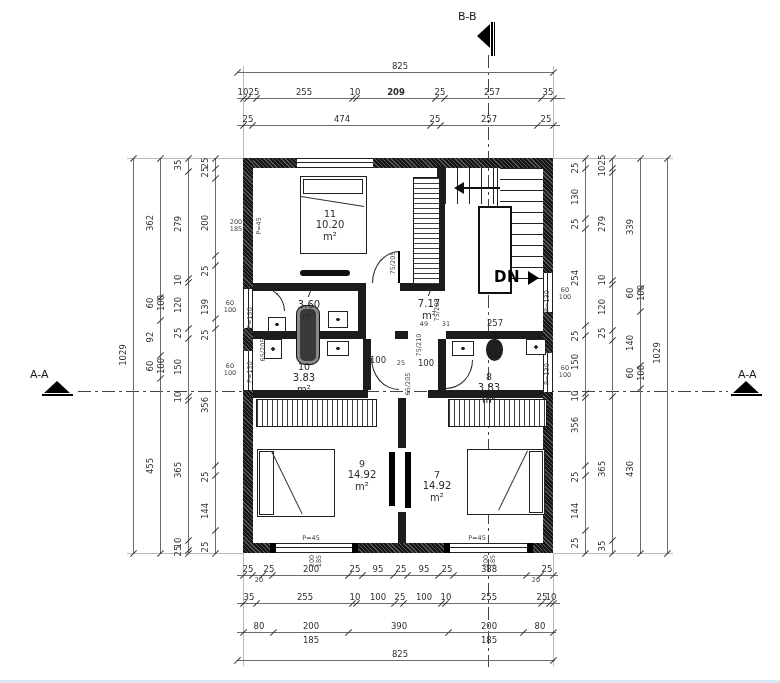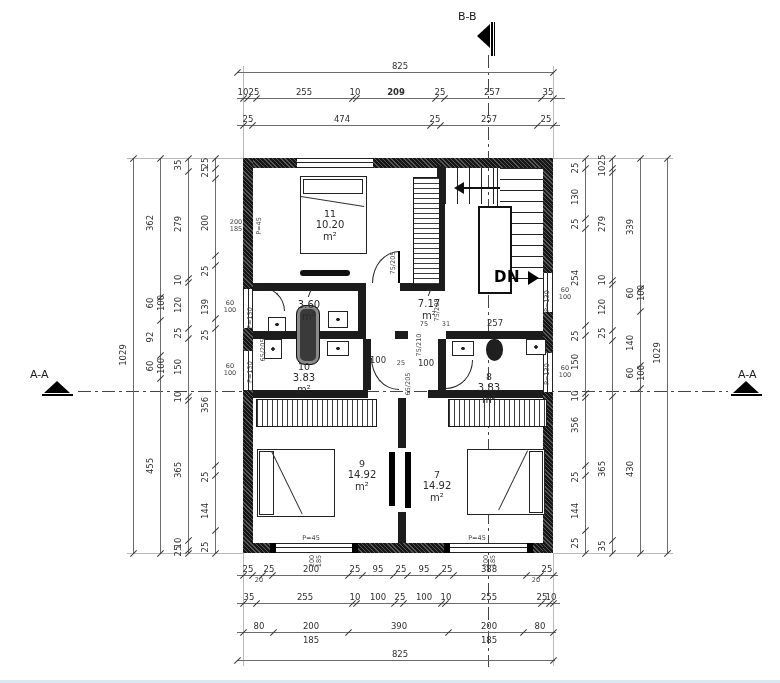--- a/index.html
+++ b/index.html
@@ -376,7 +376,7 @@
     </div>
   <div id="gen-labels" class="abs" style="left:0;top:0;">
       <div class="dim" style="left: 495px; top: 323px; transform: translate(-50%, -50%);">257</div>
-      <div class="dim sm" style="left: 424px; top: 324px; transform: translate(-50%, -50%);">75</div>
+      <div class="dim sm" style="left: 424px; top: 324px; transform: translate(-50%, -50%);">49</div>
       <div class="dim sm" style="left: 446px; top: 324px; transform: translate(-50%, -50%);">31</div>
       <div class="dim" style="left: 378px; top: 360px; transform: translate(-50%, -50%);">100</div>
       <div class="dim sm" style="left: 401px; top: 363px; transform: translate(-50%, -50%);">25</div>

